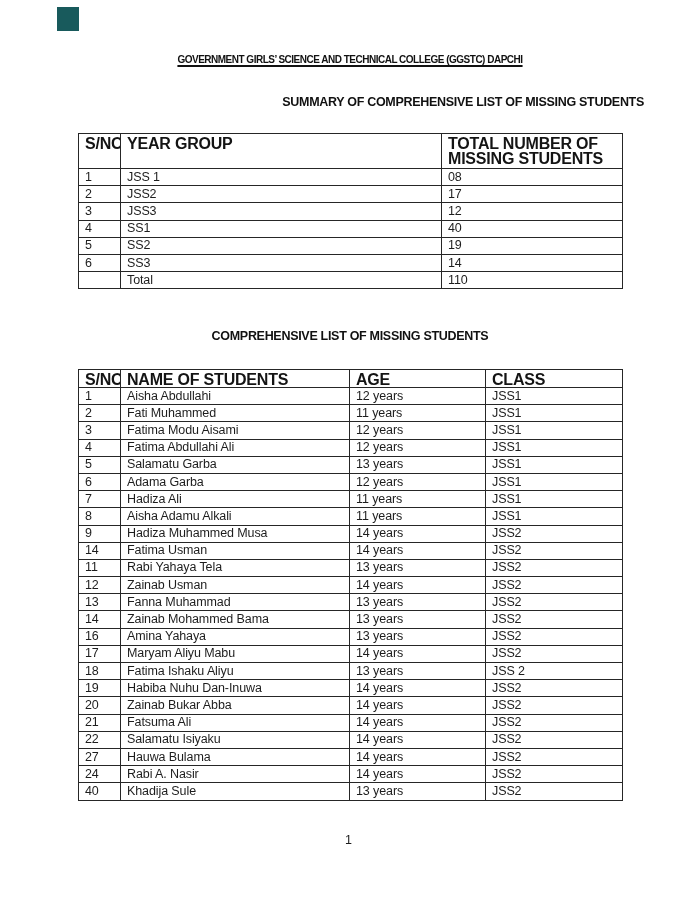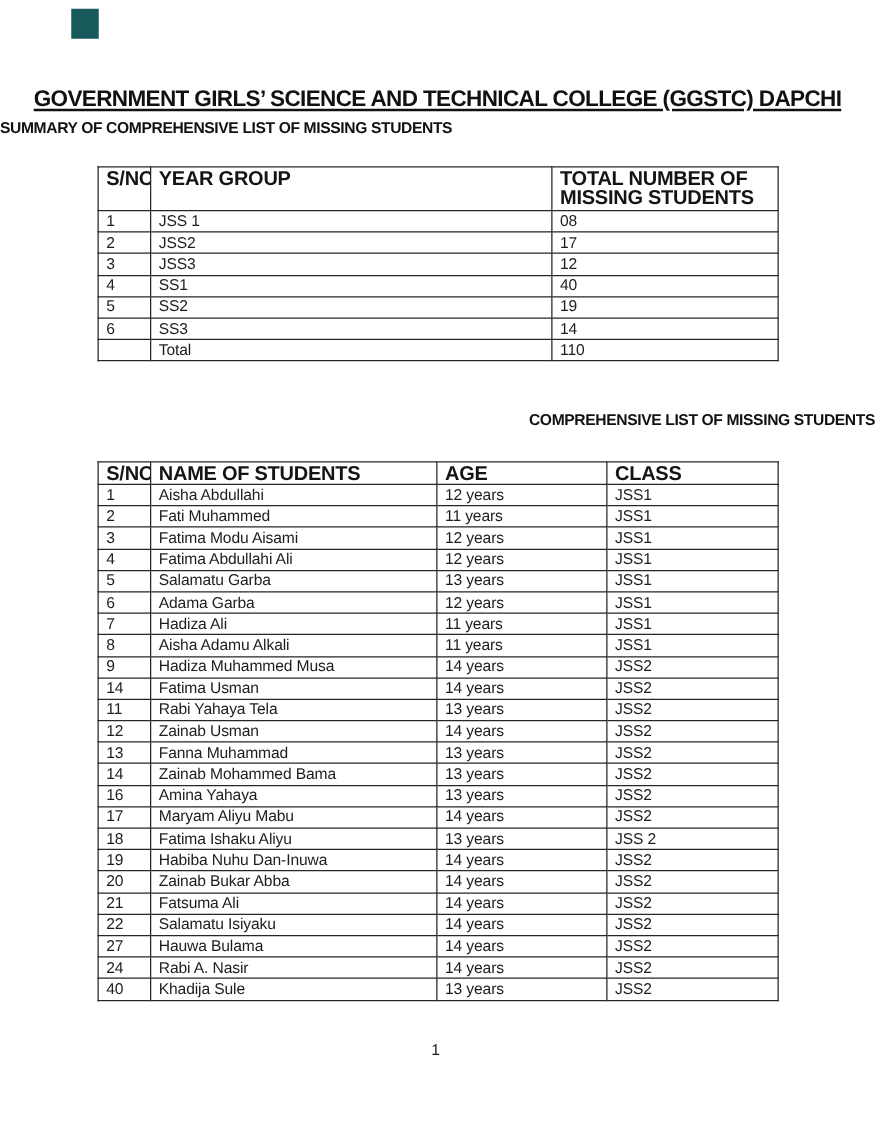--- a/index.html
+++ b/index.html
@@ -24,13 +24,12 @@
     position: absolute;
     top: 54px; left: 0; width: 700px;
     text-align: center;
-    font-size: 18px; font-weight: bold;
+    font-size: 10px; font-weight: bold;
     letter-spacing: -0.5px;
     color: #111111;
     text-decoration: underline;
     text-underline-offset: 2px;
     text-decoration-thickness: 1.5px;
-    margin-top: 15px;
   }
   .doc-subtitle {
     position: absolute;

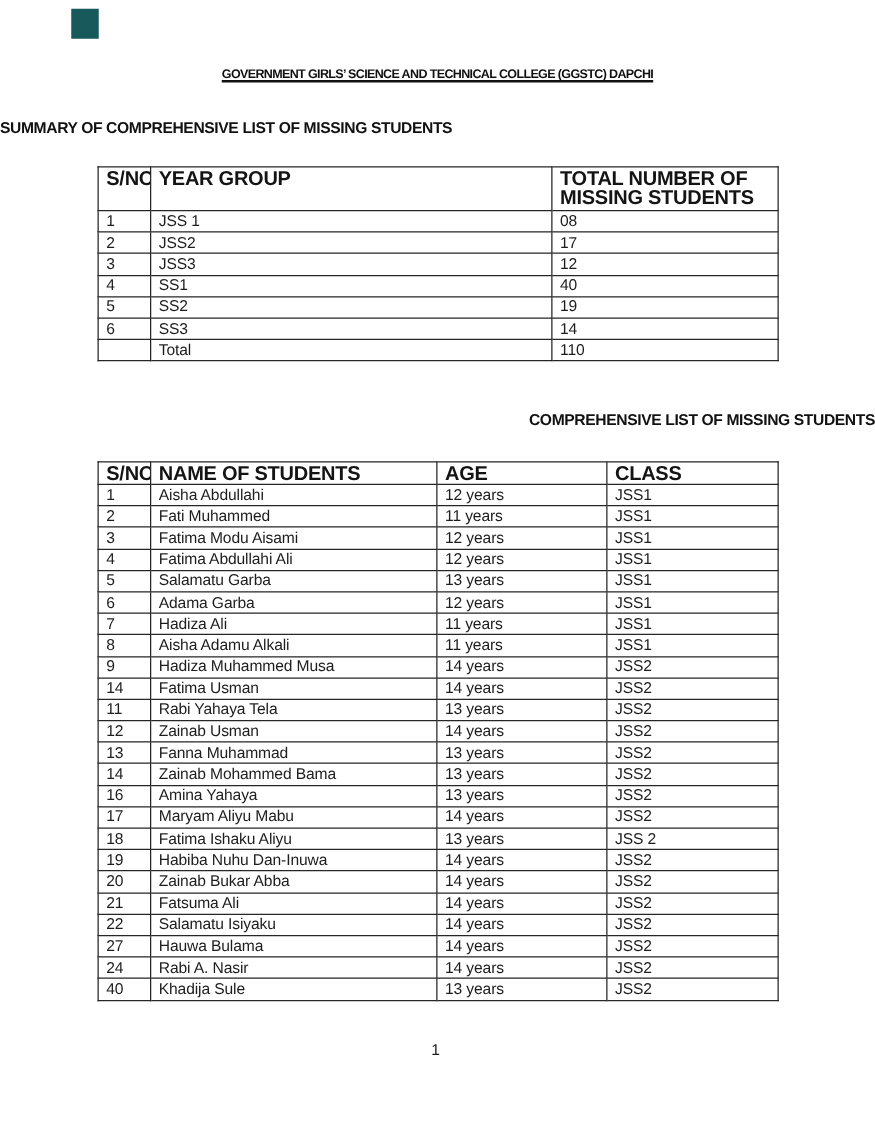--- a/index.html
+++ b/index.html
@@ -34,7 +34,7 @@
   .doc-subtitle {
     position: absolute;
     top: 95px; left: 0; width: 644px;
-    text-align: left;
+    text-align: right;
     font-size: 12.5px; font-weight: bold;
     letter-spacing: -0.3px;
     color: #111111;

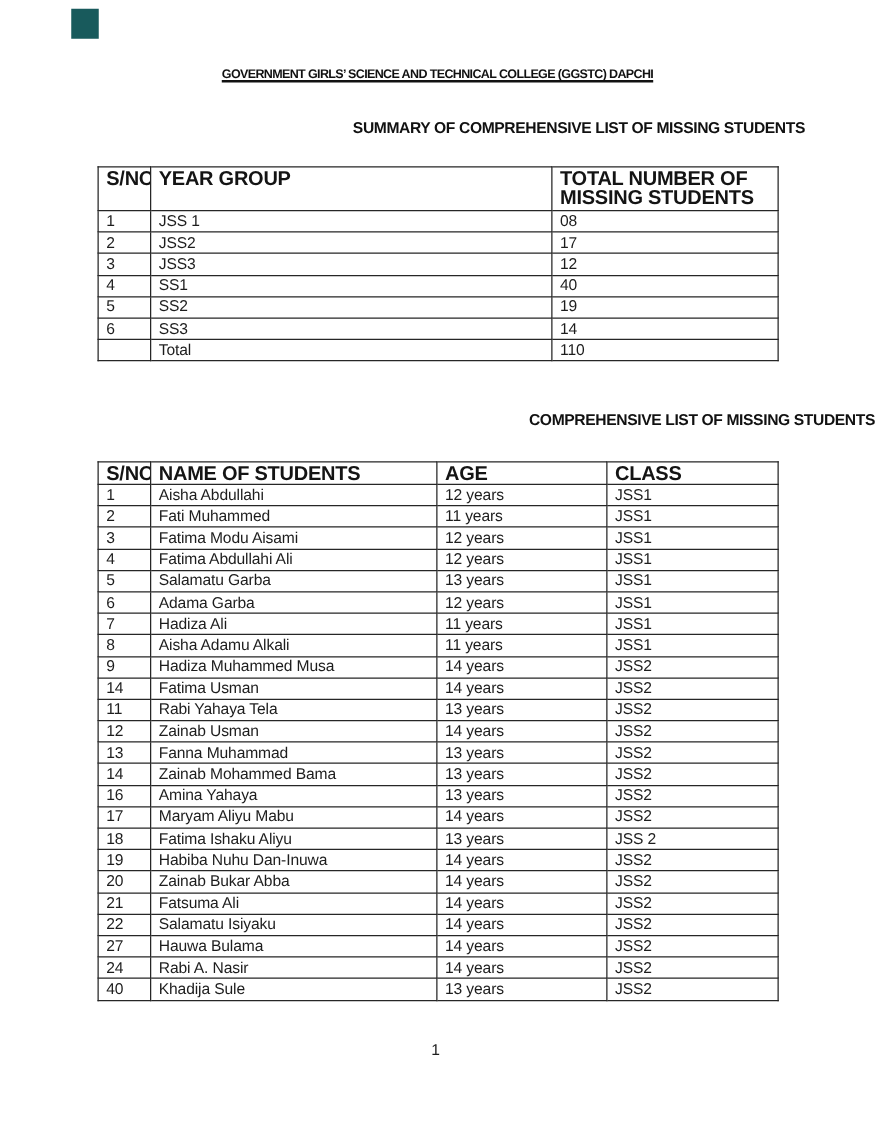--- a/index.html
+++ b/index.html
@@ -42,7 +42,7 @@
   .section-heading {
     position: absolute;
     top: 329px; left: 0; width: 700px;
-    text-align: right;
+    text-align: center;
     font-size: 12.5px; font-weight: bold;
     letter-spacing: -0.3px;
     color: #111111;

